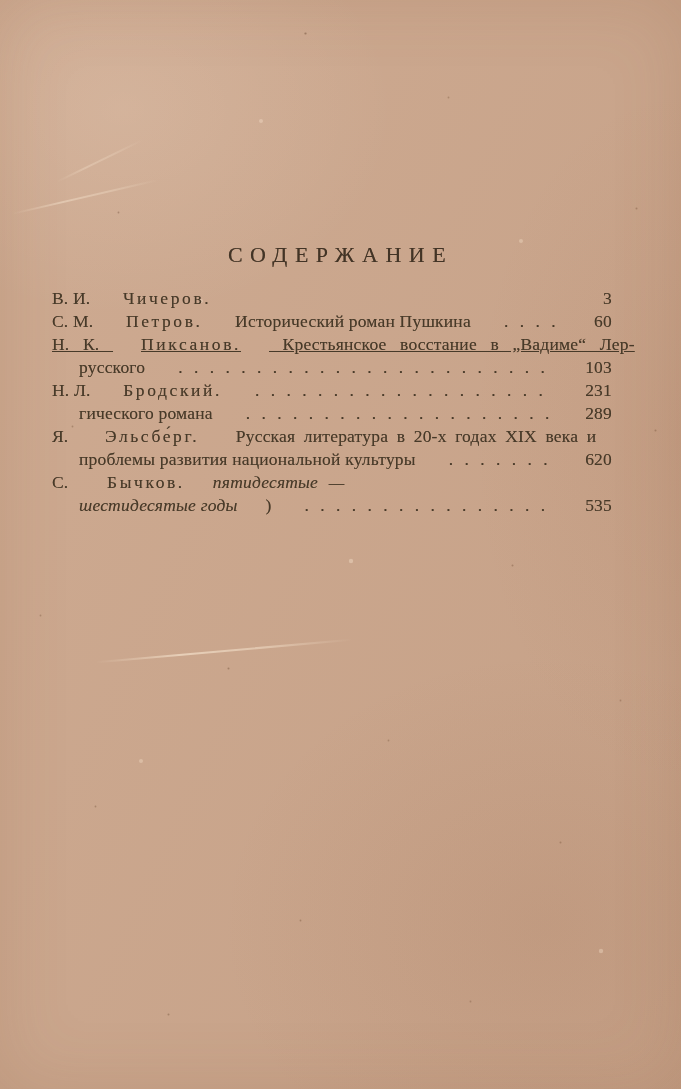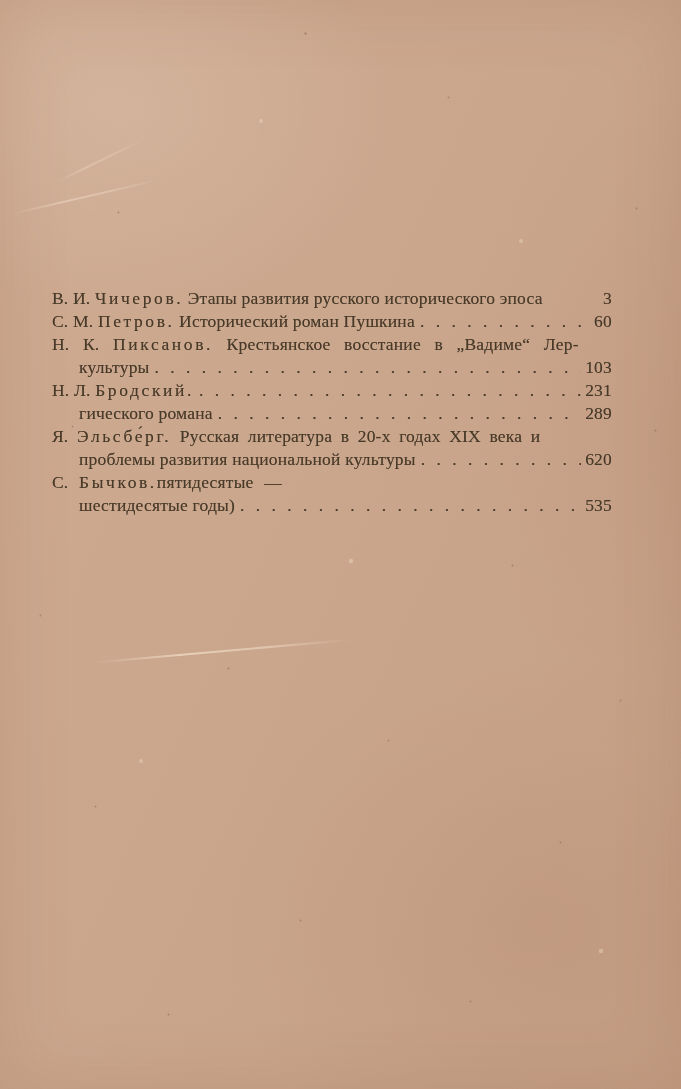--- a/index.html
+++ b/index.html
@@ -109,6 +109,7 @@
   <div class="scratch scratch-2"></div>
   <div class="scratch scratch-3"></div>
 
+  <div class="title">СОДЕРЖАНИЕ</div>
 
   <div class="toc">
 

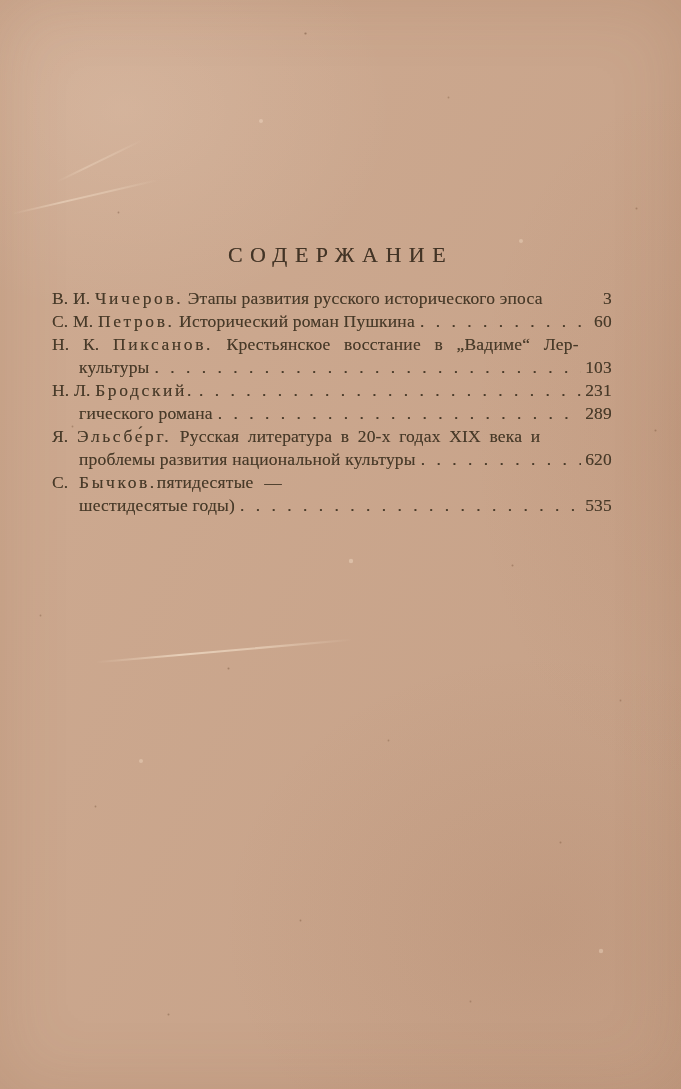--- a/index.html
+++ b/index.html
@@ -38,7 +38,7 @@
     letter-spacing: 0.2px;
     text-shadow: 0 0 0.5px rgba(62,42,24,0.45);
   }
-  .row { display: flex; align-items: baseline; }
+  .row { display: flex; align-items: baseline; gap: 28px; }
   .row > span { white-space: pre; }
   .indent { padding-left: 27px; }
   .surname { letter-spacing: 2.6px; text-align: center; }

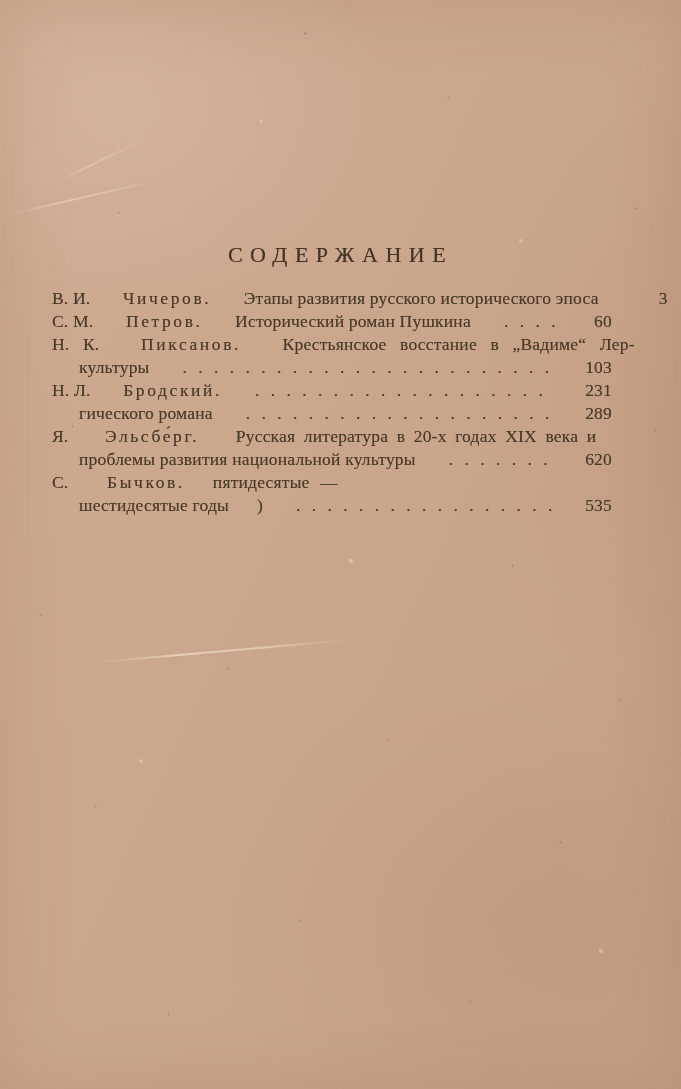--- a/index.html
+++ b/index.html
@@ -116,7 +116,6 @@
     <div class="row">
       <span class="initials">В. И. </span>
       <span class="surname">Чичеров.</span>
-      <span class="text"> Этапы развития русского исторического эпоса</span>
       <span class="spacer"></span>
       <span class="pagenum">3</span>
     </div>

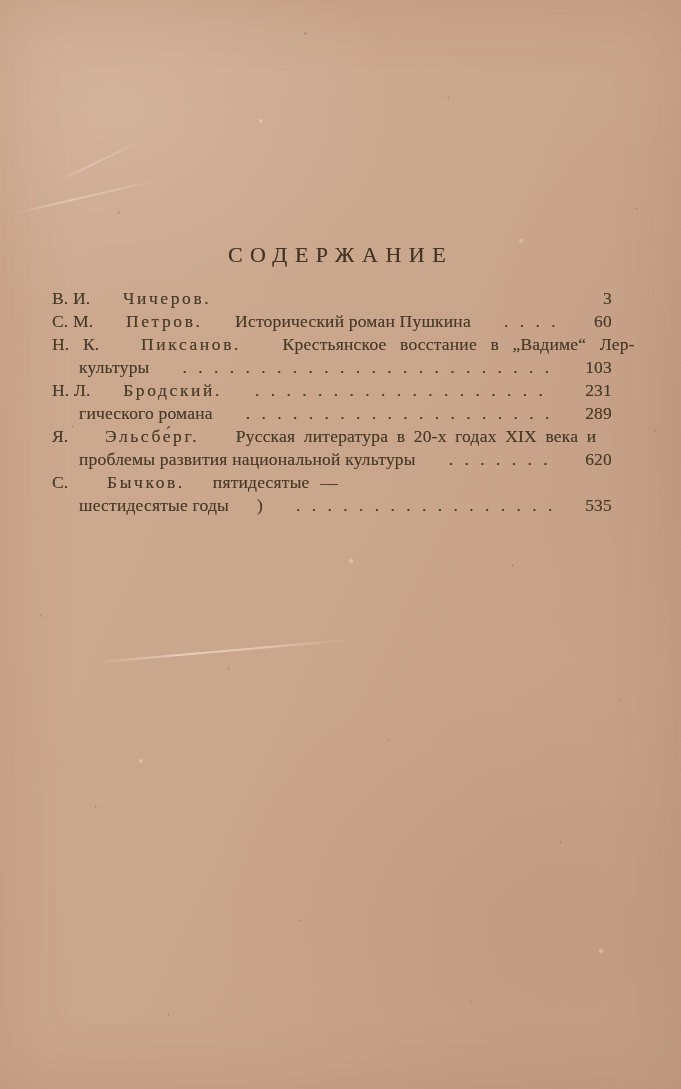--- a/index.html
+++ b/index.html
@@ -53,7 +53,7 @@
     letter-spacing: 0;
   }
   .pagenum { padding-left: 4px; white-space: pre; }
-  .ws9 { word-spacing: 9px; }
+  .ws9 { word-spacing: 9px; text-decoration: underline; }
   .ws4 { word-spacing: 4px; }
   .ws6 { word-spacing: 6px; }
   .speckles {

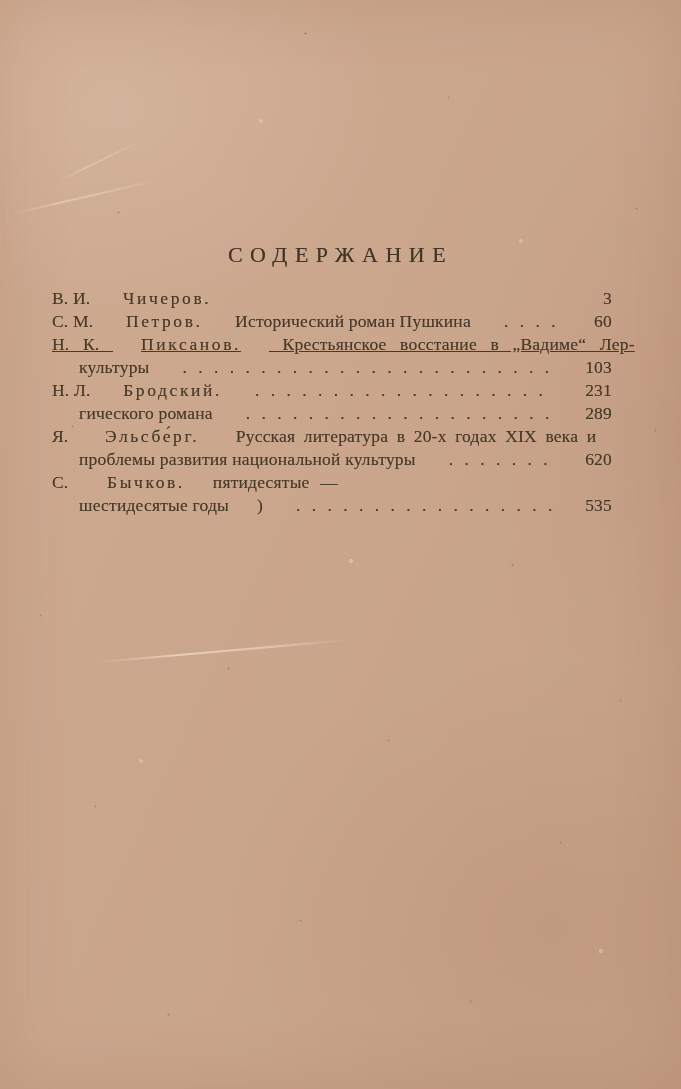--- a/index.html
+++ b/index.html
@@ -135,7 +135,7 @@
     </div>
 
     <div class="row indent">
-      <span class="text">культуры</span>
+      <span class="text">русского</span>
       <span class="leader">. . . . . . . . . . . . . . . . . . . . . . . . . . . . . . . . . . . . . . . .</span>
       <span class="pagenum">103</span>
     </div>

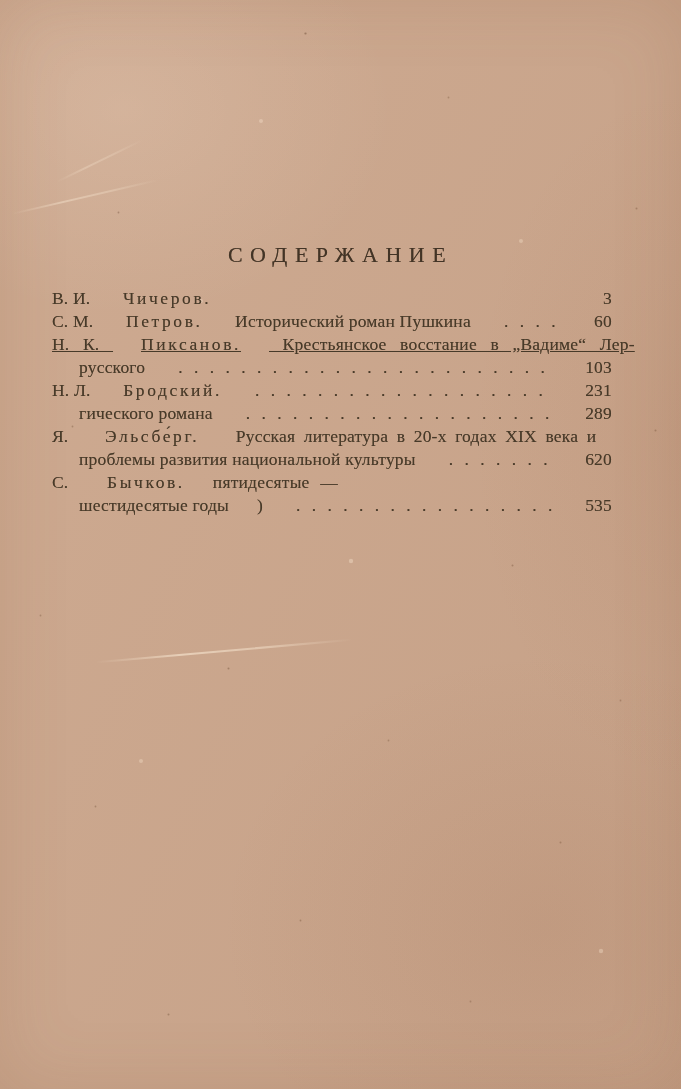--- a/index.html
+++ b/index.html
@@ -42,7 +42,7 @@
   .row > span { white-space: pre; }
   .indent { padding-left: 27px; }
   .surname { letter-spacing: 2.6px; text-align: center; }
-  .it { }
+  .it { font-style: italic; }
   .spacer { flex: 1; }
   .leader {
     flex: 1;

